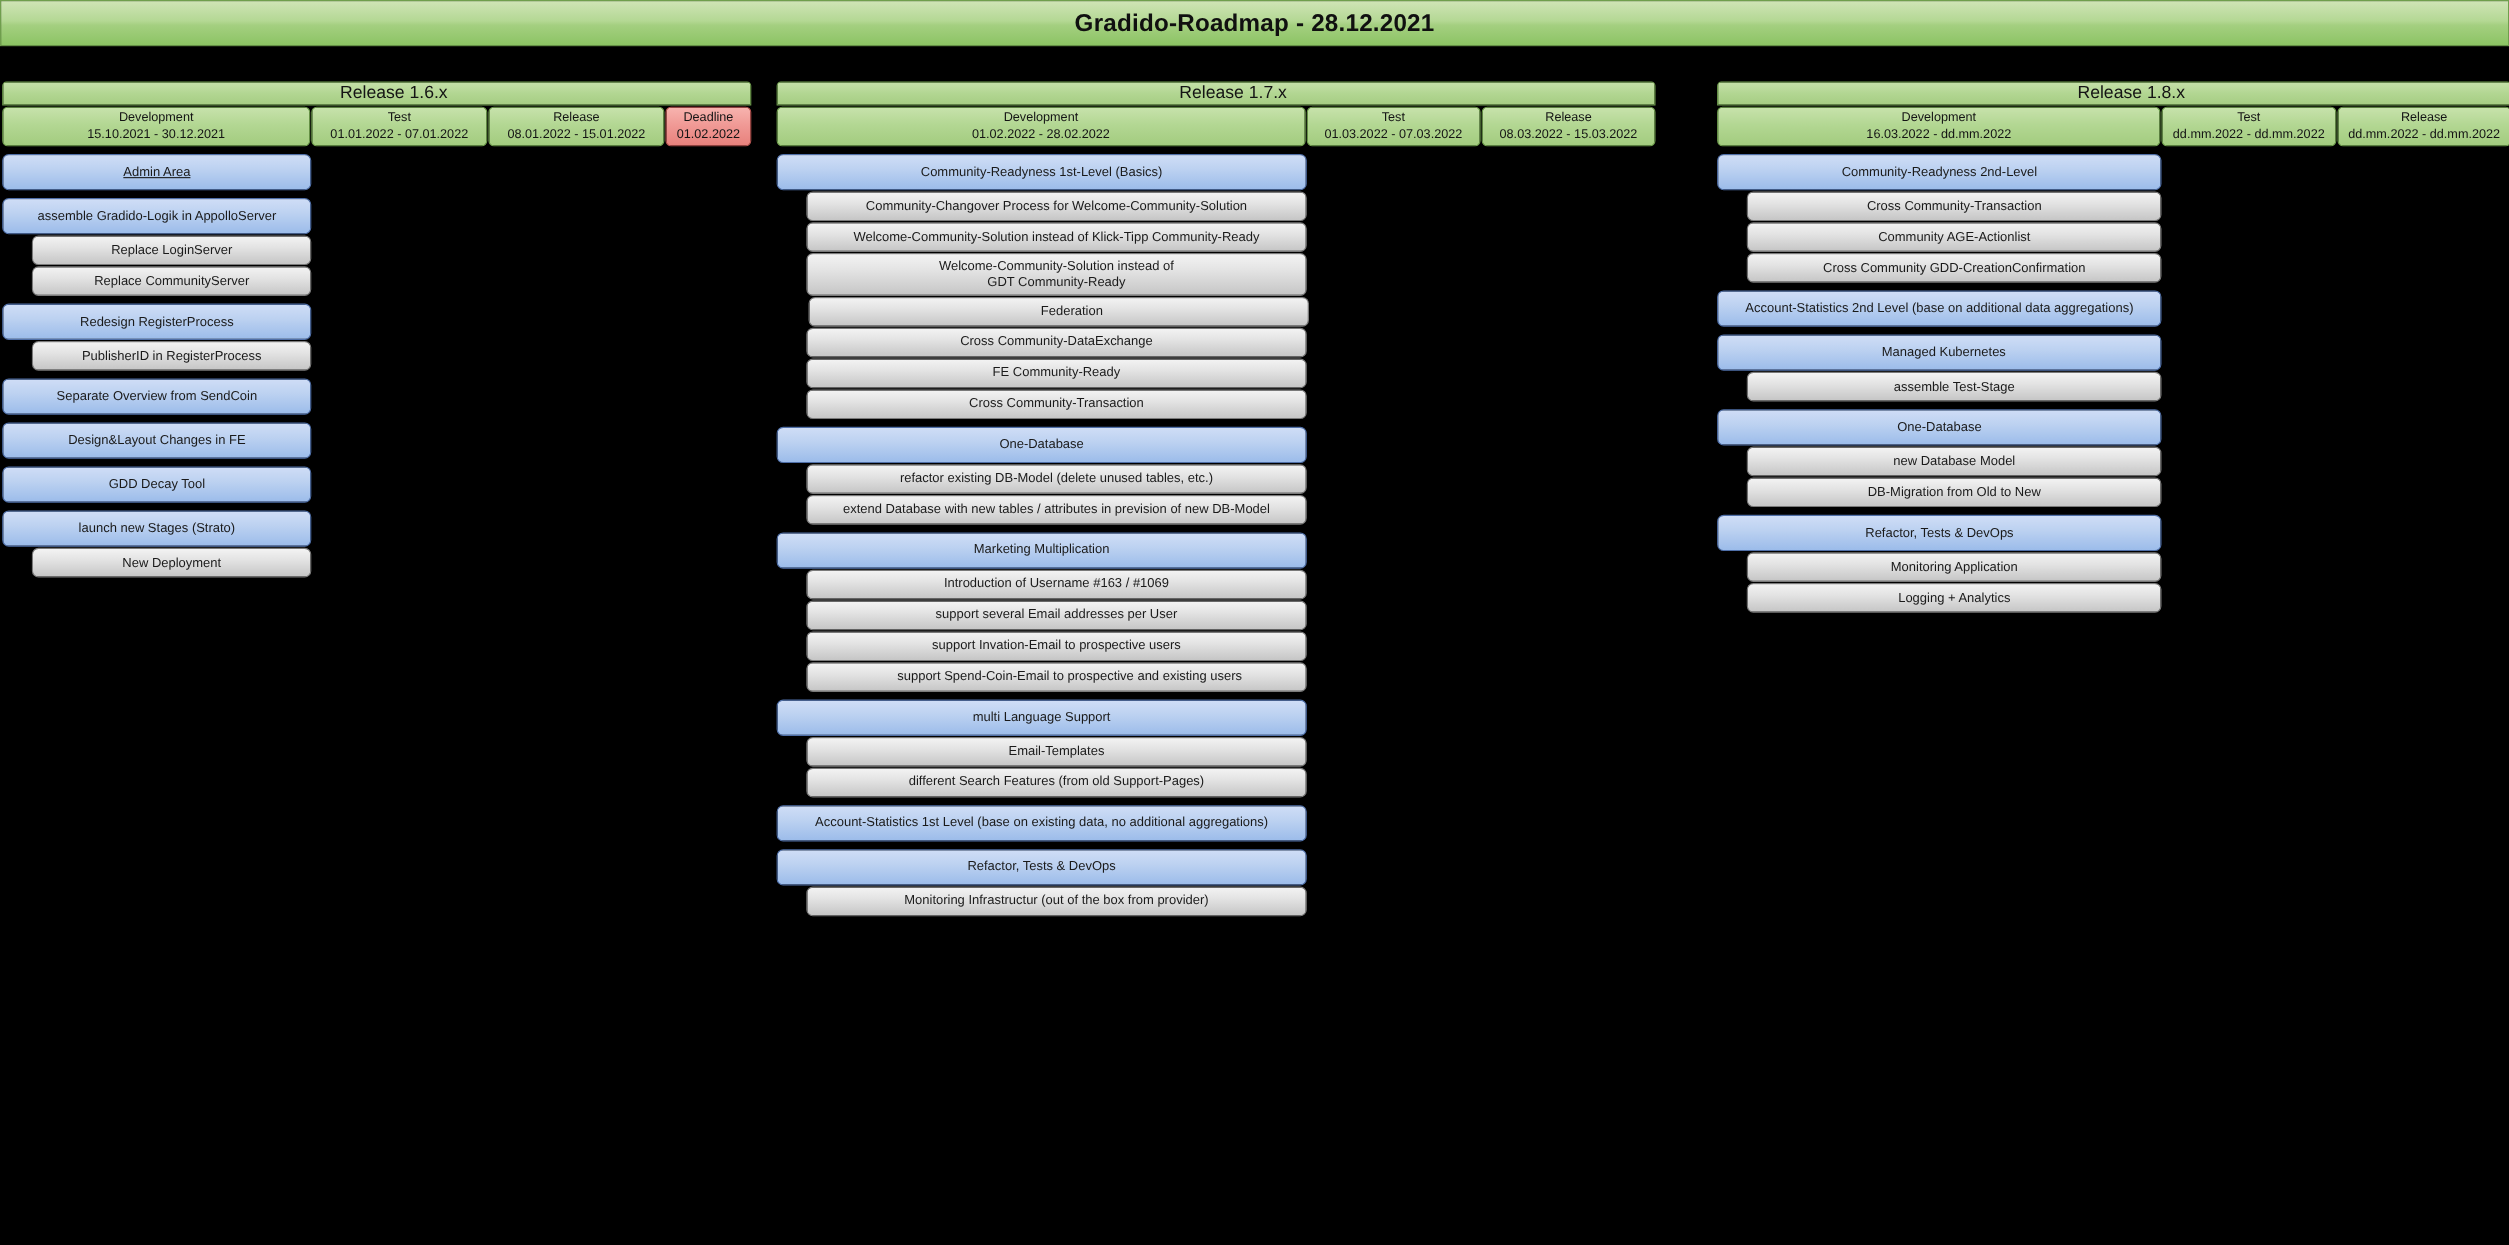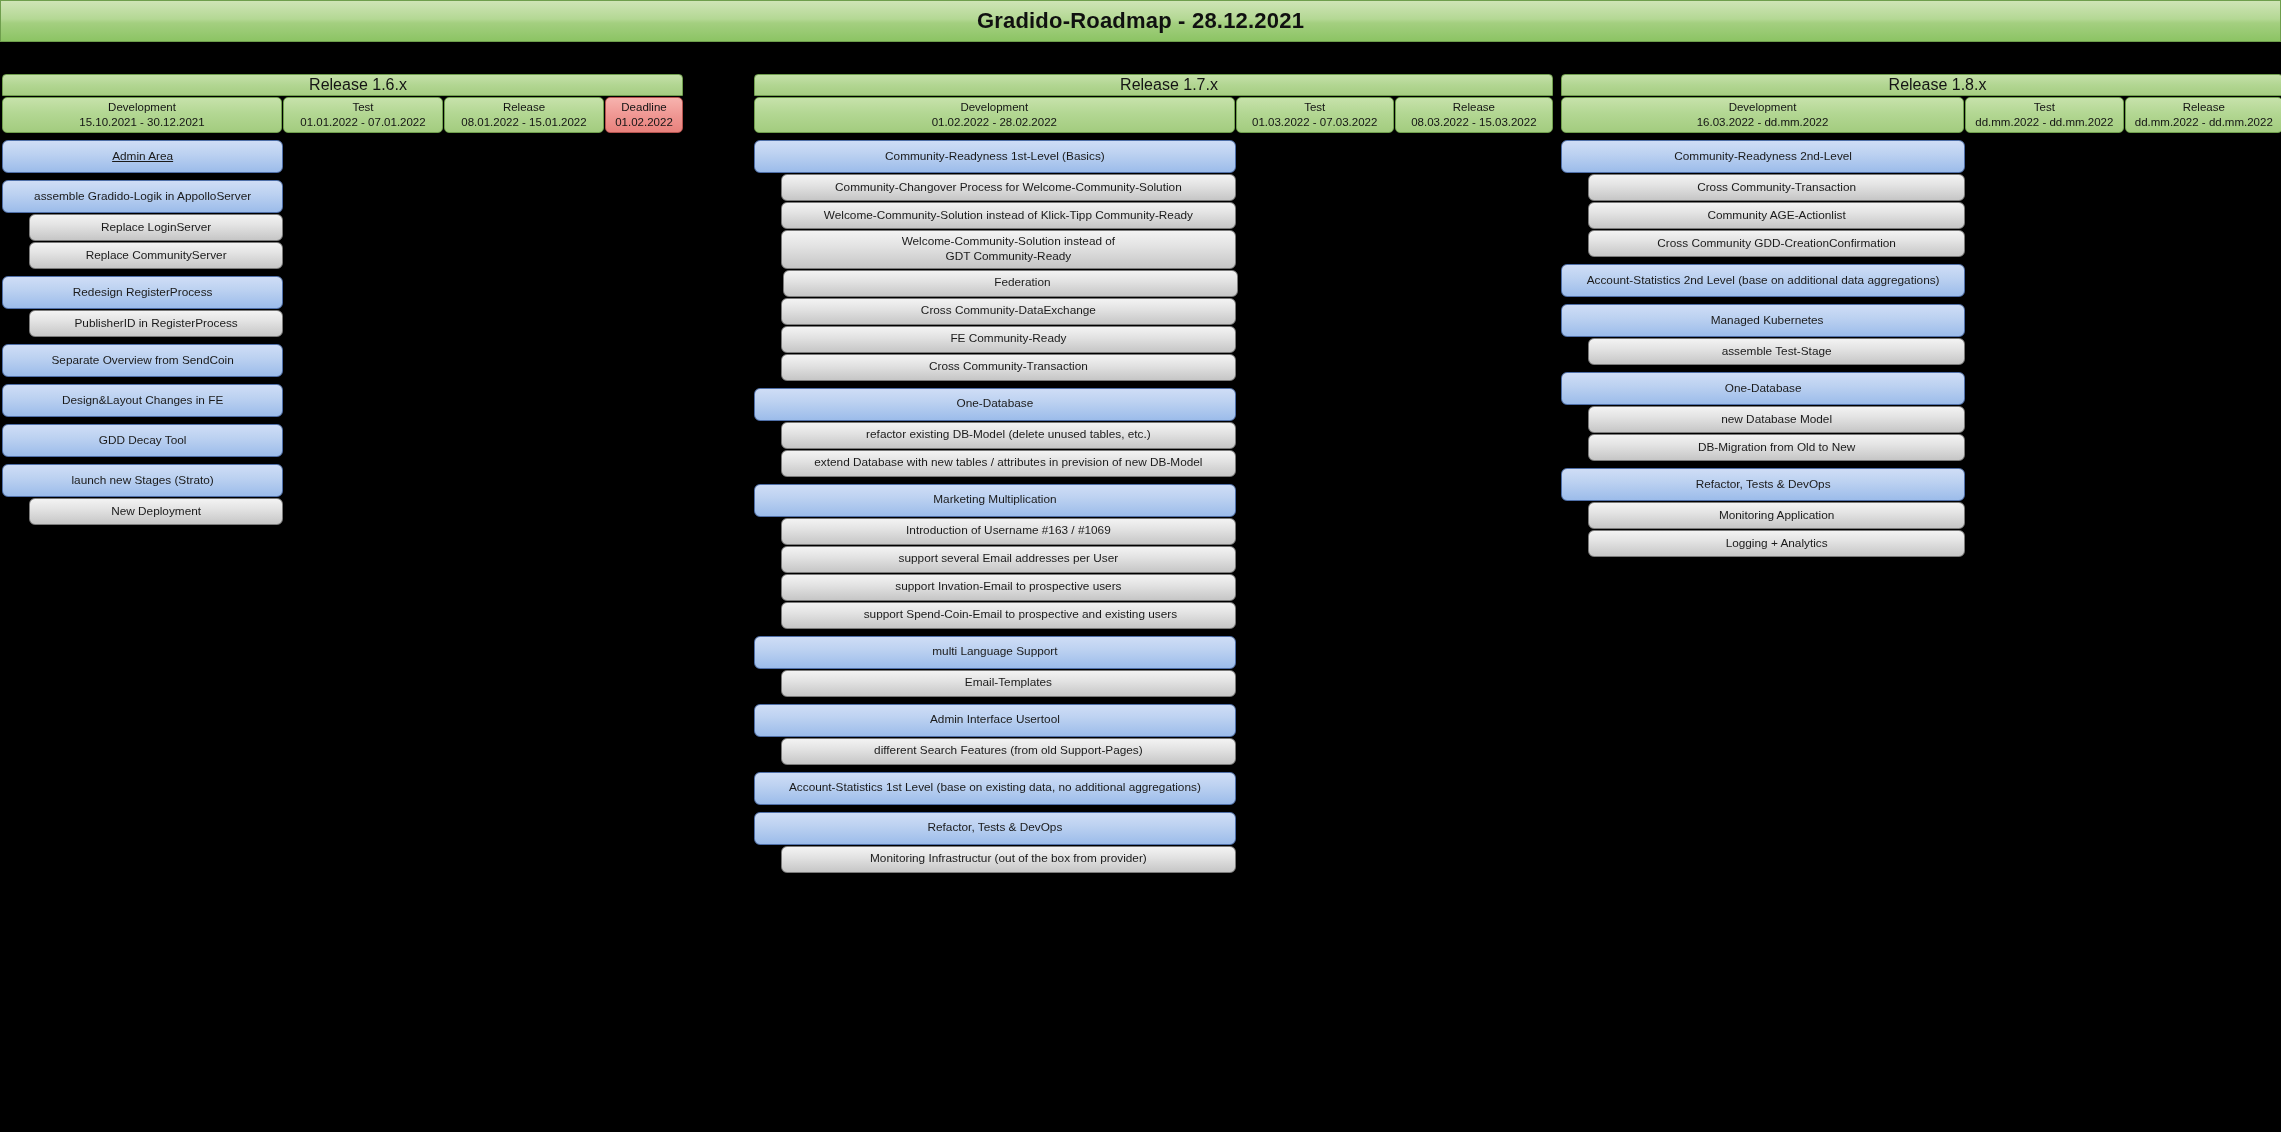--- a/index.html
+++ b/index.html
@@ -50,7 +50,7 @@
     top: 32px;
   }
   .col-0 { left: 2px;    width: 681px; }
-  .col-1 { left: 754px;  width: 799px; }
+  .col-1 { left: 706px;  width: 799px; }
   .col-2 { left: 1561px; width: 722px; }
 
   

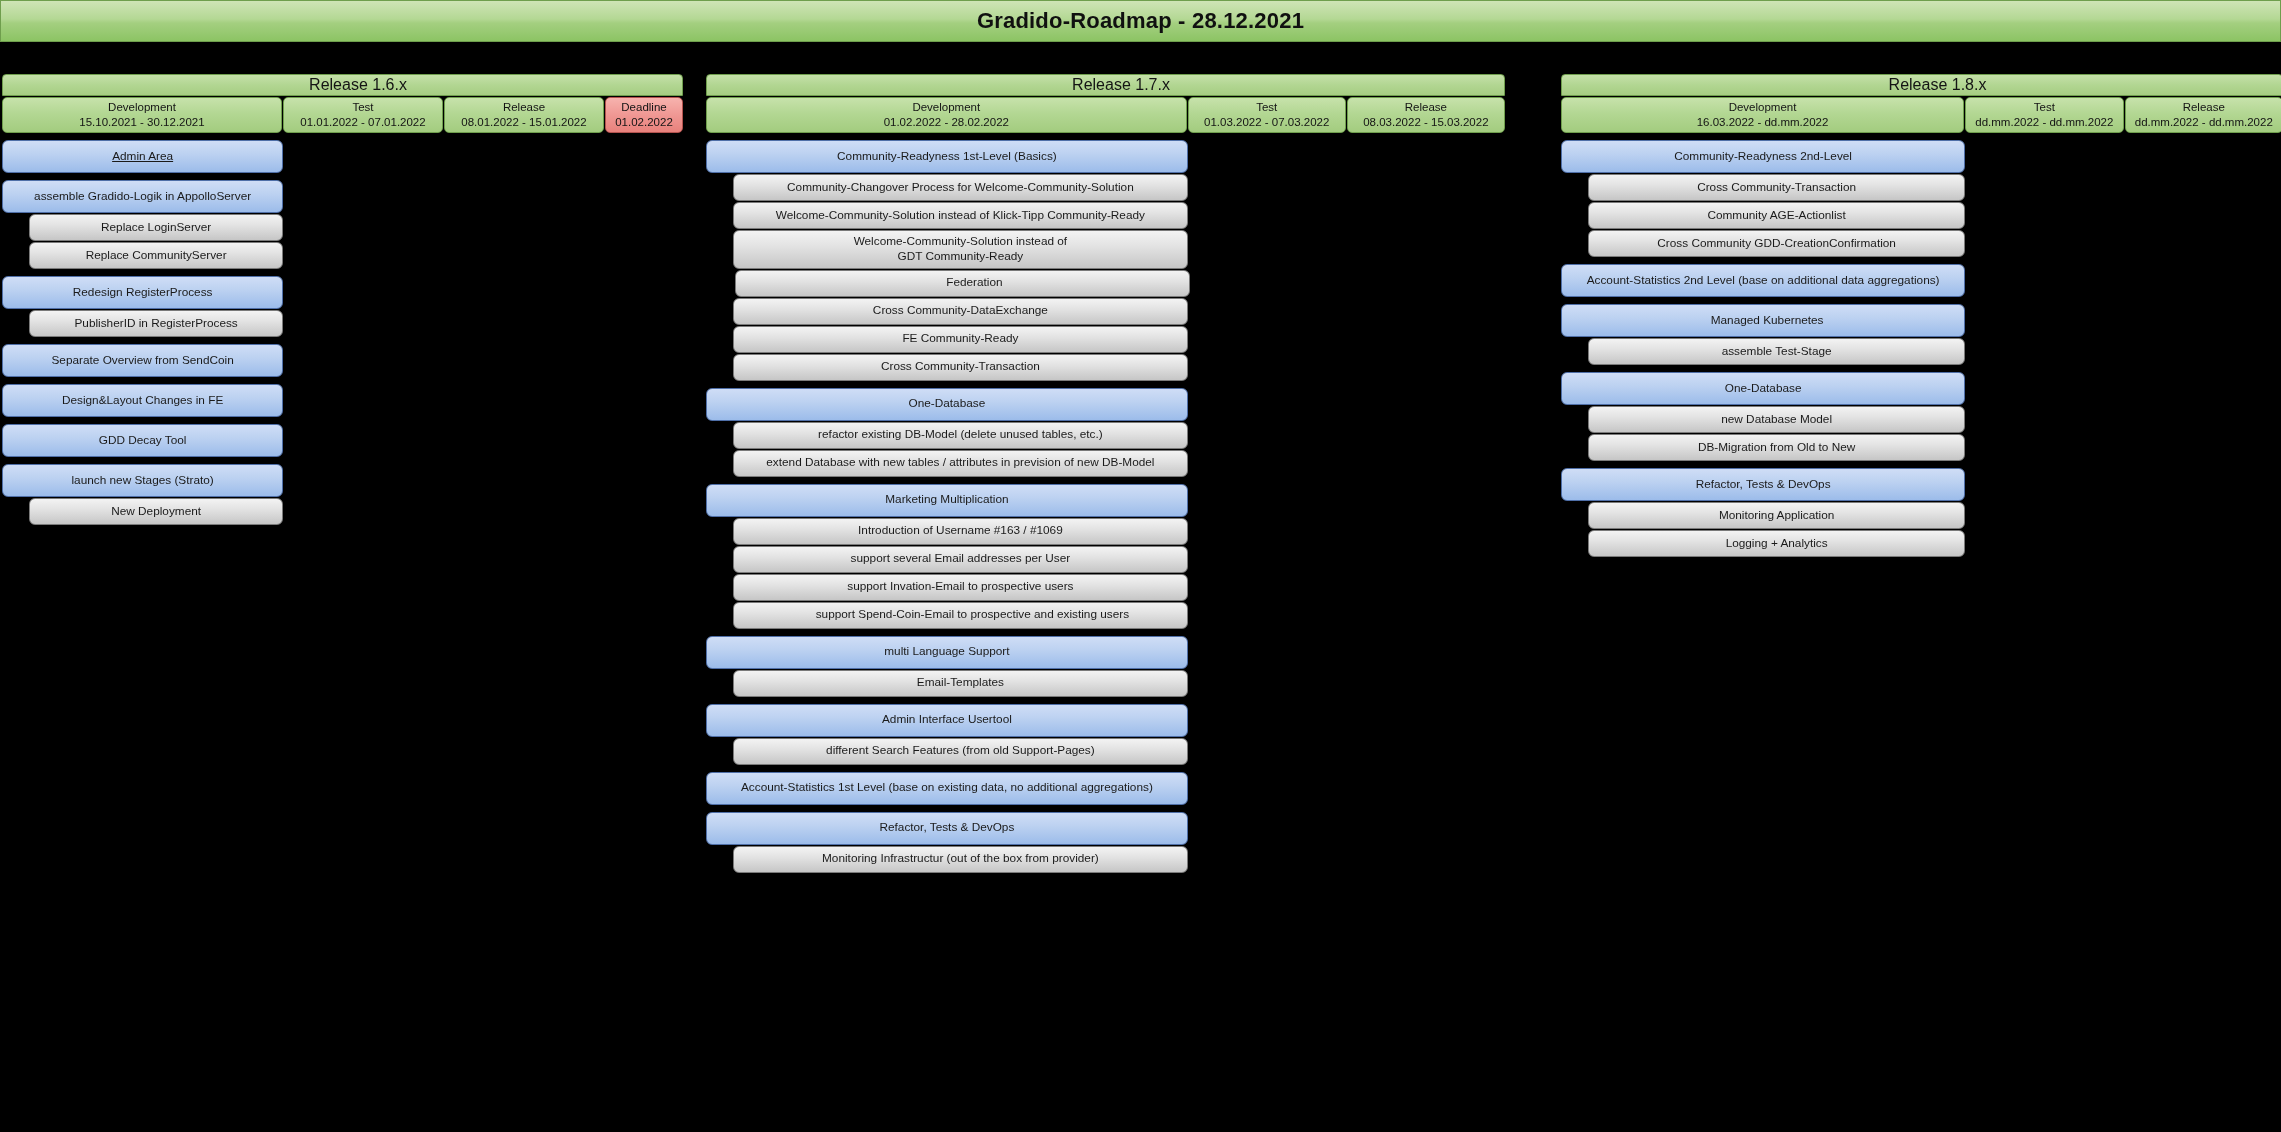--- a/index.html
+++ b/index.html
@@ -204,7 +204,6 @@
         <div class="card sub" style="margin-left: 27px; width: calc(60.3015% - 27px); white-space: pre-line; padding-left: 32px;">support Spend-Coin-Email to prospective and existing users</div>
         <div class="card epic" style="width: 60.3015%;">multi Language Support</div>
         <div class="card sub" style="margin-left: 27px; width: calc(60.3015% - 27px); white-space: pre-line;">Email-Templates</div>
-        <div class="card epic" style="width: 60.3015%;">Admin Interface Usertool</div>
         <div class="card sub" style="margin-left: 27px; width: calc(60.3015% - 27px); white-space: pre-line;">different Search Features (from old Support-Pages)</div>
         <div class="card epic" style="width: 60.3015%;">Account-Statistics 1st Level (base on existing data, no additional aggregations)</div>
         <div class="card epic" style="width: 60.3015%;">Refactor, Tests &amp; DevOps</div>

